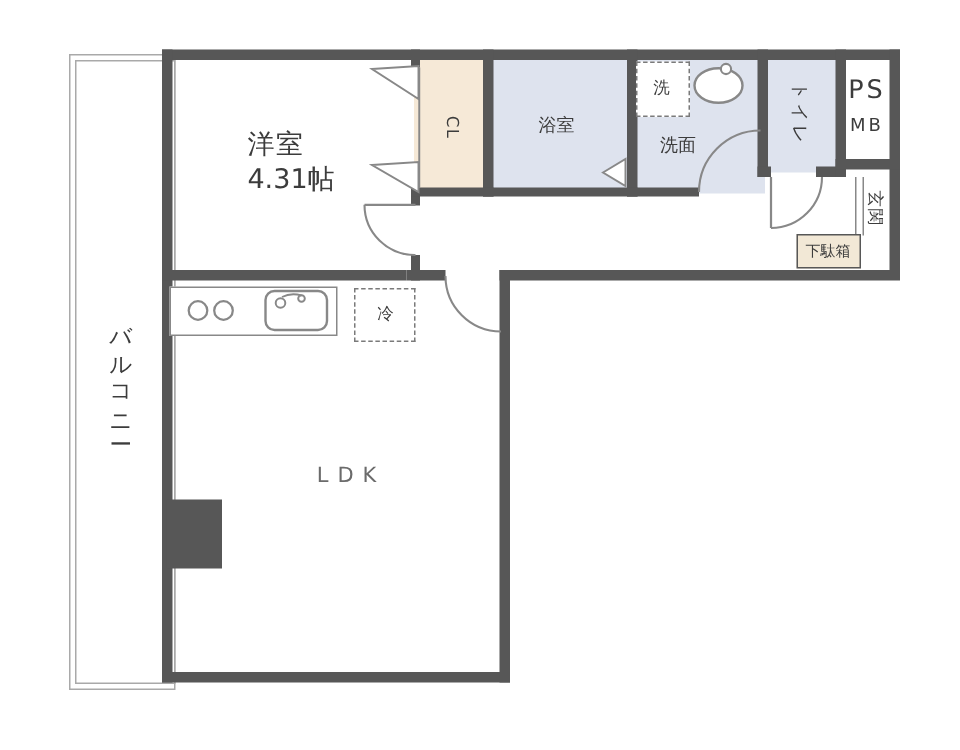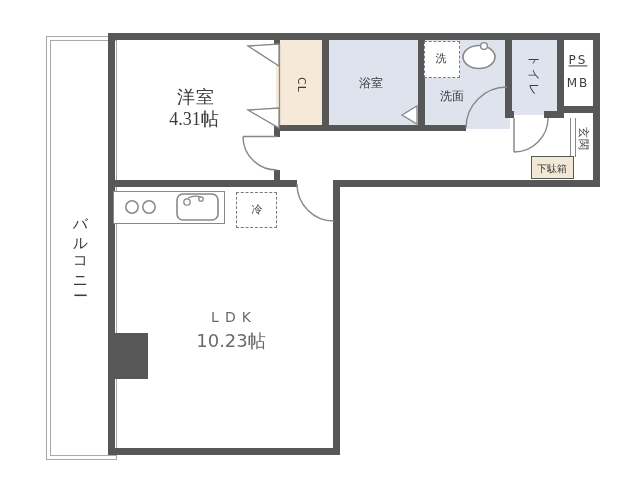--- a/index.html
+++ b/index.html
@@ -121,7 +121,7 @@
 
   <div class="lbl rot90" style="left:533px;top:76px;font-size:12px;letter-spacing:2px;">トイレ</div>
 
-  <div class="lbl" style="left:578px;top:61px;font-size:12px;letter-spacing:2px;text-decoration:underline;">PS</div>
+  <div class="lbl" style="left:578px;top:61px;font-size:17px;letter-spacing:2px;">PS</div>
   <div class="lbl" style="left:578px;top:84px;font-size:12px;letter-spacing:2px;">MB</div>
 
   <div class="lbl rot90" style="left:583px;top:139px;font-size:11px;letter-spacing:1px;">玄関</div>

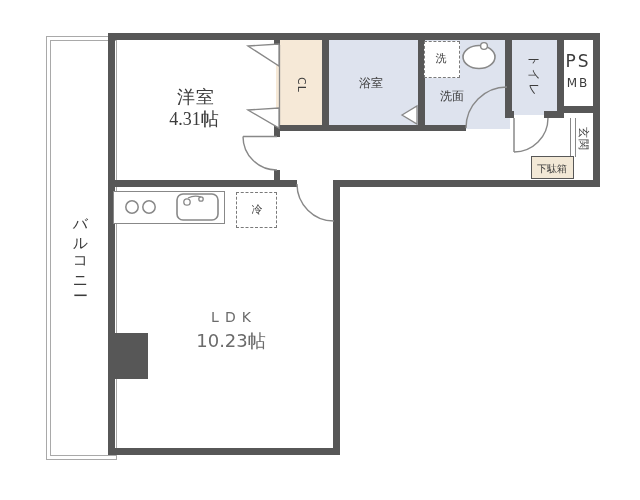--- a/index.html
+++ b/index.html
@@ -104,7 +104,7 @@
     <path d="M 514 152 A 34 34 0 0 0 548 118" fill="none" stroke="var(--line,#888)" stroke-width="1.4"></path>
   </svg>
 
-  <div class="lbl" style="left:196px;top:97px;font-size:18px;letter-spacing:1px;">洋室</div>
+  <div class="lbl" style="left:184px;top:97px;font-size:18px;letter-spacing:1px;">洋室</div>
   <div class="lbl" style="left:194px;top:120px;font-size:18px;font-family:Liberation Serif, serif;">4.31帖</div>
 
   <div class="lbl" style="left:234px;top:318px;font-size:14px;letter-spacing:6px;color:var(--ldk-text,#6b6b6b);">LDK</div>

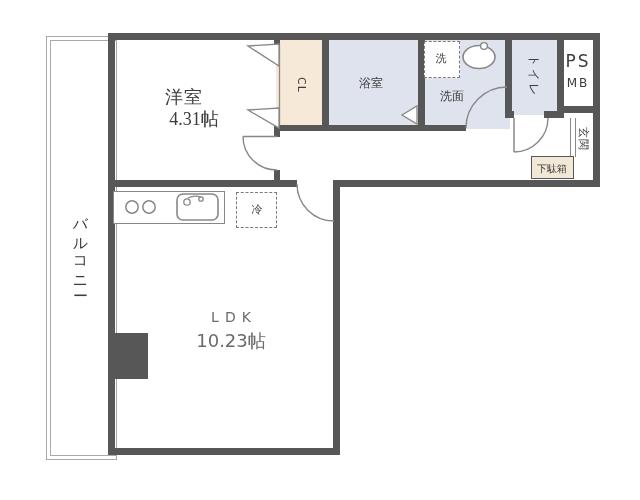--- a/index.html
+++ b/index.html
@@ -105,7 +105,7 @@
   </svg>
 
   <div class="lbl" style="left:184px;top:97px;font-size:18px;letter-spacing:1px;">洋室</div>
-  <div class="lbl" style="left:194px;top:120px;font-size:18px;font-family:Liberation Serif, serif;">4.31帖</div>
+  <div class="lbl" style="left:194px;top:120px;font-size:18px;">4.31帖</div>
 
   <div class="lbl" style="left:234px;top:318px;font-size:14px;letter-spacing:6px;color:var(--ldk-text,#6b6b6b);">LDK</div>
   <div class="lbl" style="left:231px;top:341px;font-size:18px;color:var(--ldk-text,#6b6b6b);">10.23帖</div>

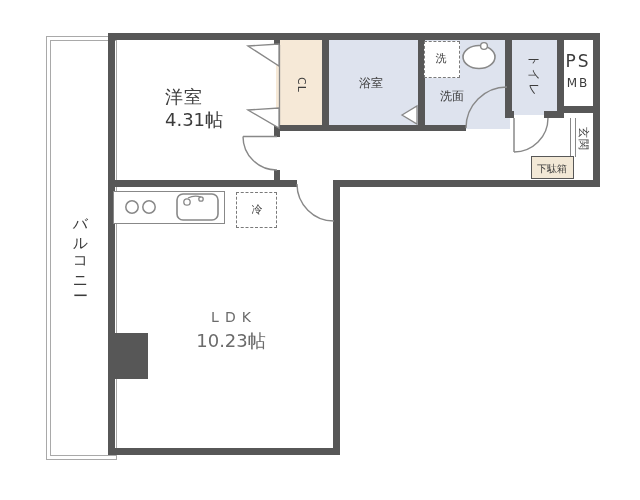--- a/index.html
+++ b/index.html
@@ -108,7 +108,6 @@
   <div class="lbl" style="left:194px;top:120px;font-size:18px;">4.31帖</div>
 
   <div class="lbl" style="left:234px;top:318px;font-size:14px;letter-spacing:6px;color:var(--ldk-text,#6b6b6b);">LDK</div>
-  <div class="lbl" style="left:231px;top:341px;font-size:18px;color:var(--ldk-text,#6b6b6b);">10.23帖</div>
 
   <div class="vtext" style="left:80px;top:249px;font-size:15px;">バルコニー</div>
 

